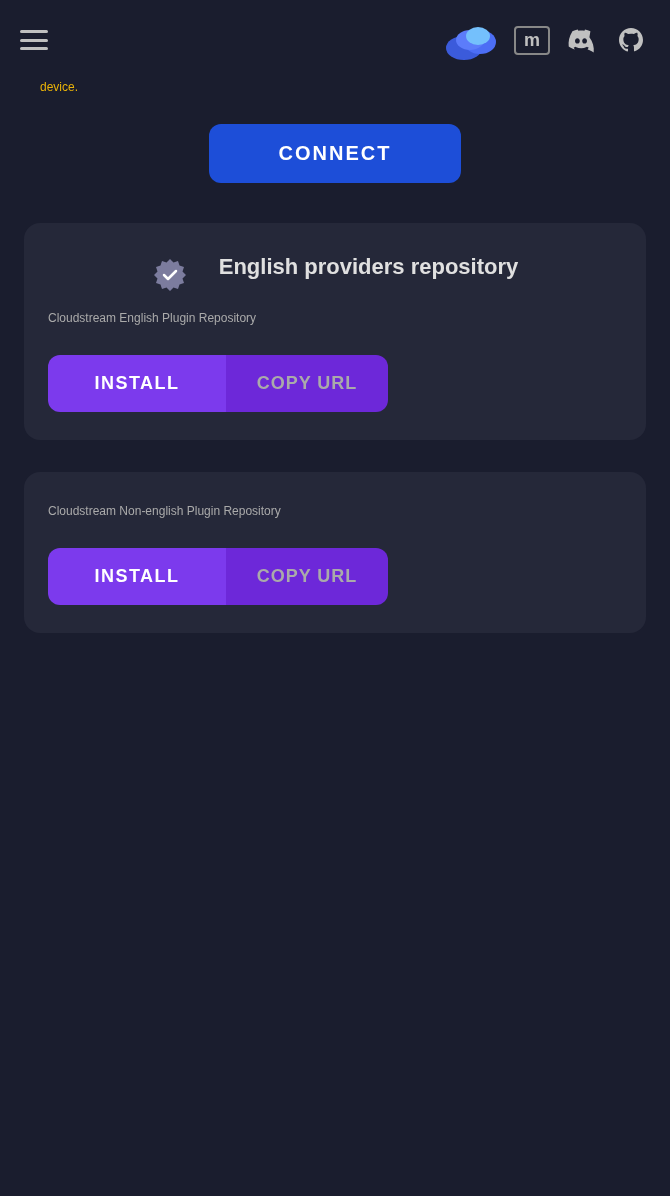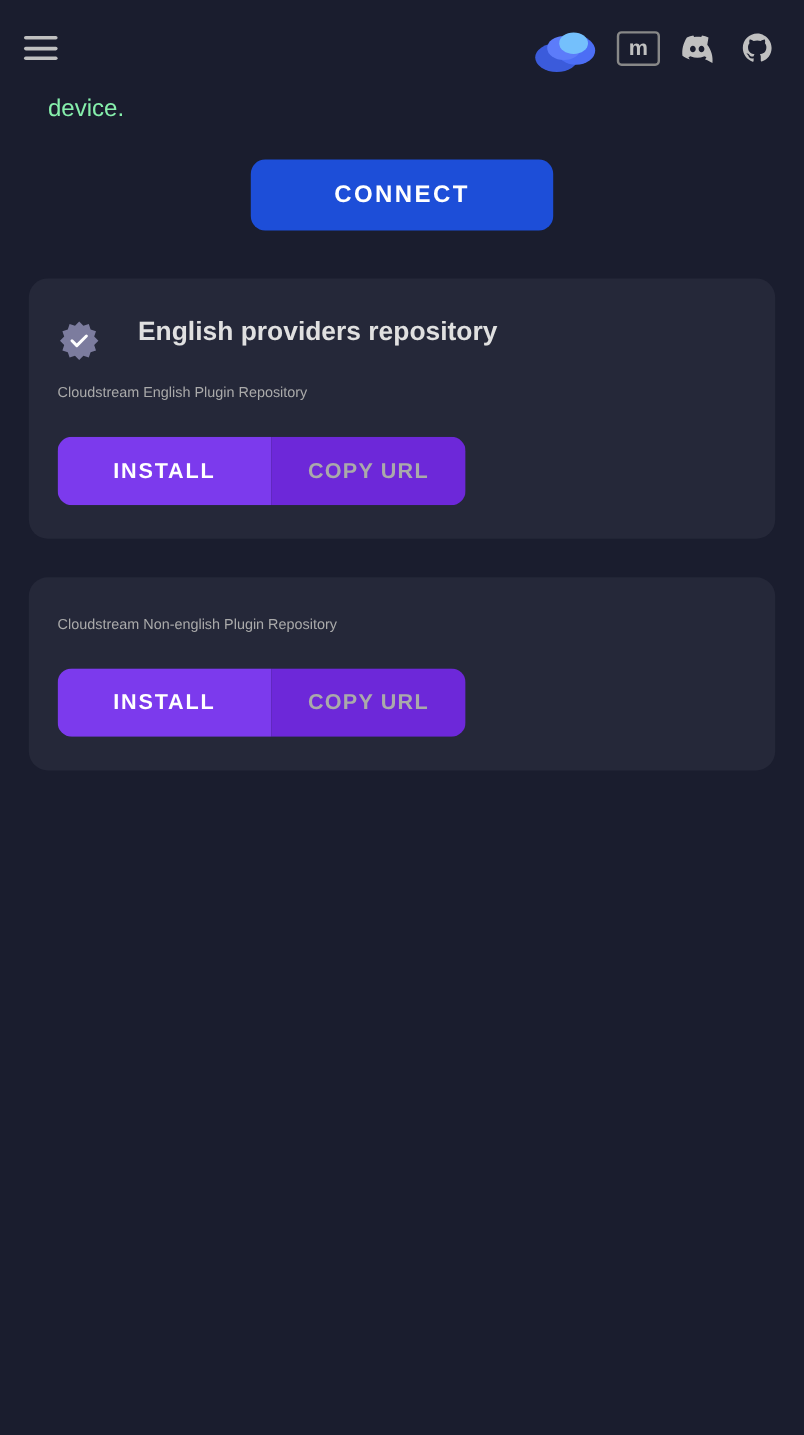--- a/index.html
+++ b/index.html
@@ -77,8 +77,8 @@
     
     .device-text {
       padding: 0 40px 20px 40px;
-      color: #86efac;
-      font-size: 20px;
+      color: #eab308;
+      font-size: 12px;
     }
 
     

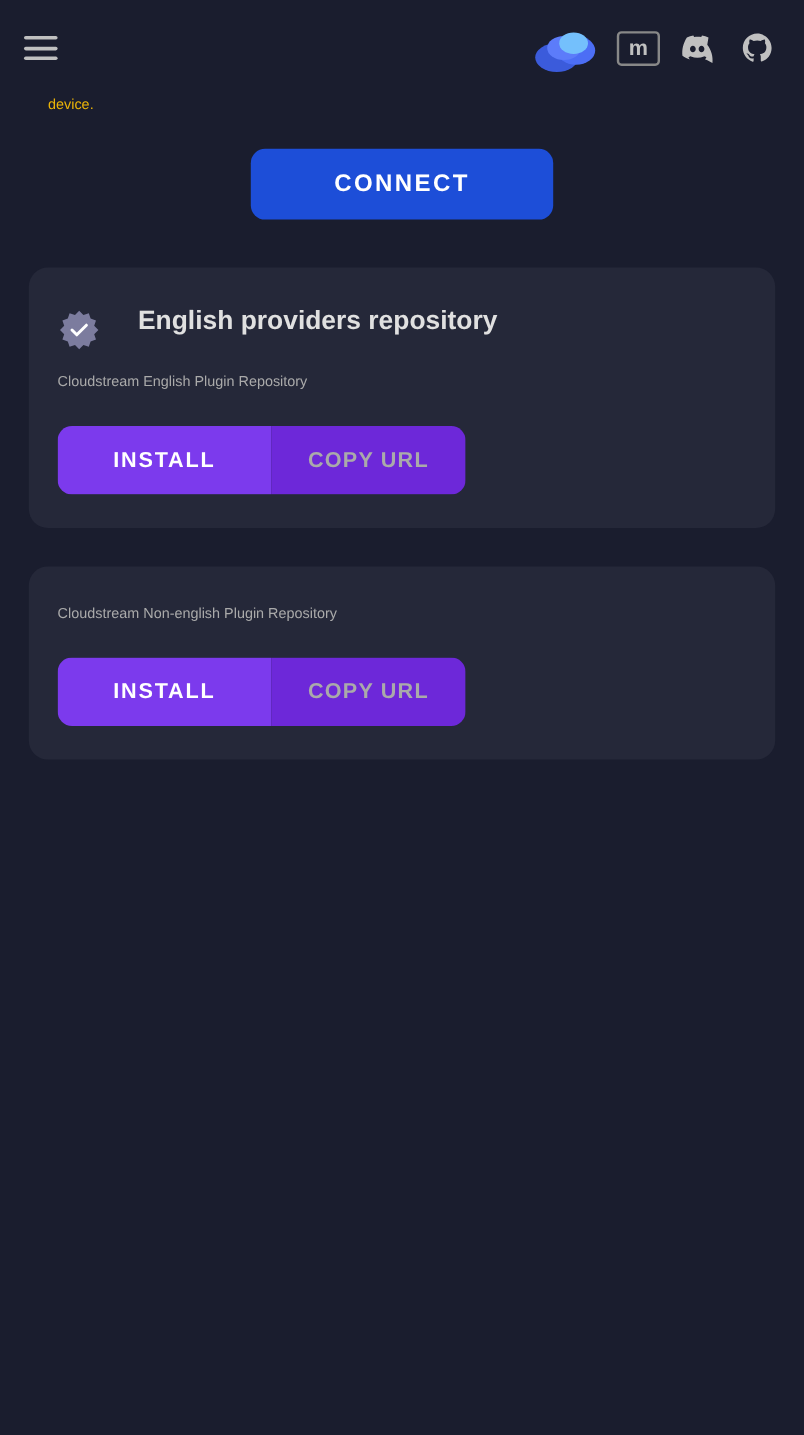--- a/index.html
+++ b/index.html
@@ -114,6 +114,7 @@
       align-items: flex-start;
       gap: 31px;
       margin-bottom: 16px;
+      justify-content: center;
     }
 
     .verified-badge {

